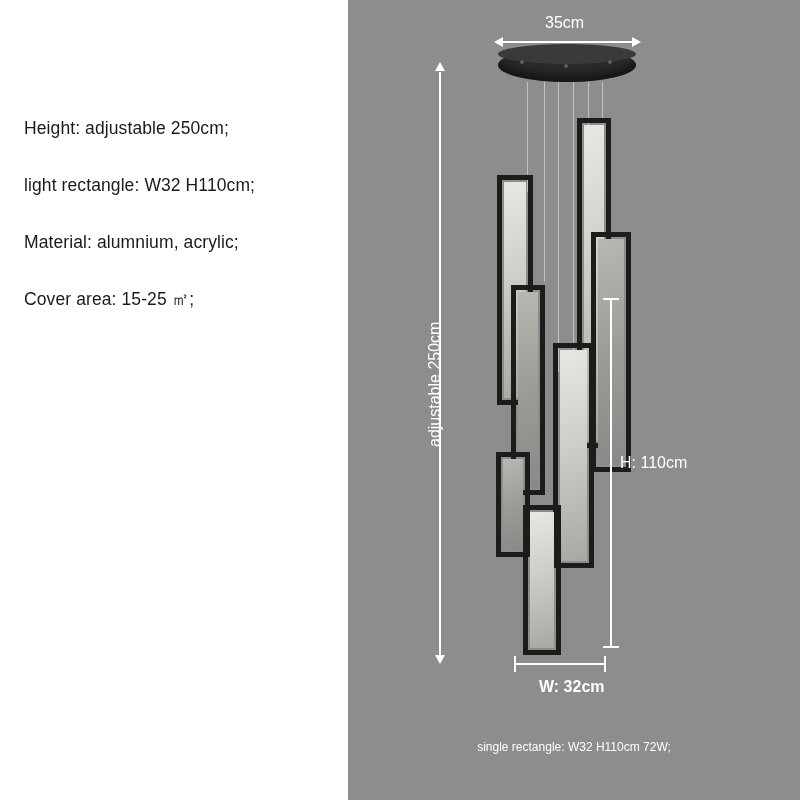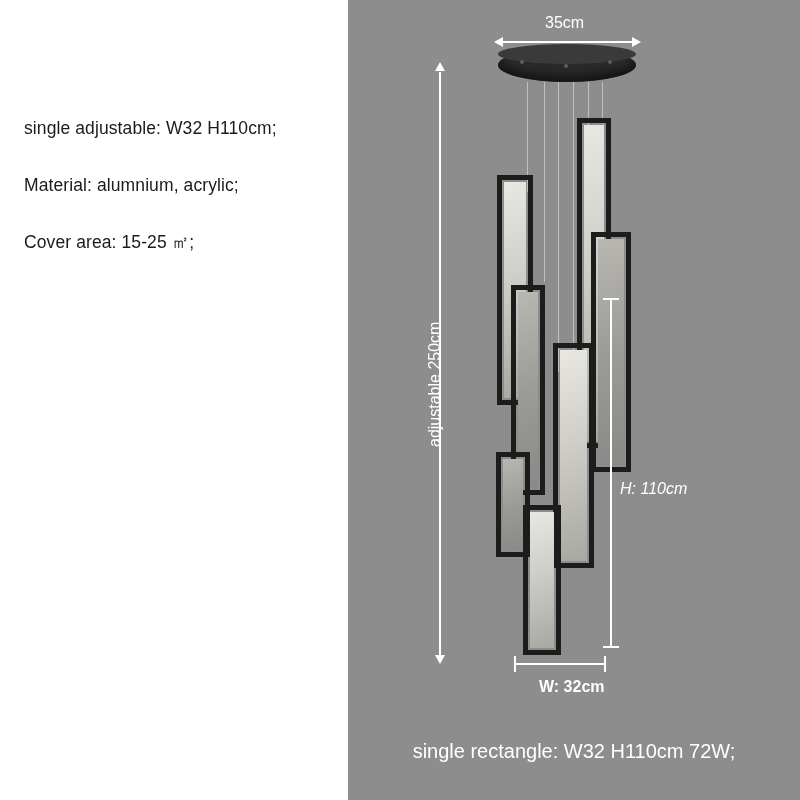--- a/index.html
+++ b/index.html
@@ -160,6 +160,7 @@
 <div class="page">
 
   <div class="spec-panel">
+    <div class="spec-line">Height: adjustable 250cm;</div>
     <div class="spec-line">single adjustable: W32 H110cm;</div>
     <div class="spec-line">Material: alumnium, acrylic;</div>
     <div class="spec-line">Cover area: 15-25 ㎡;</div>

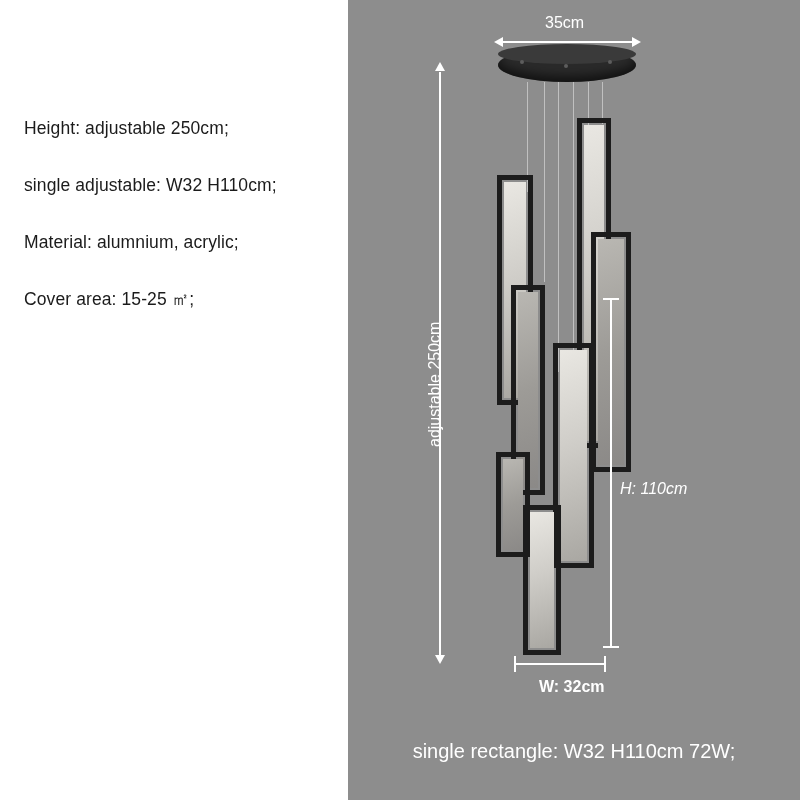--- a/index.html
+++ b/index.html
@@ -161,7 +161,7 @@
 
   <div class="spec-panel">
     <div class="spec-line">Height: adjustable 250cm;</div>
-    <div class="spec-line">single adjustable: W32 H110cm;</div>
+    <div class="spec-line">light rectangle: W32 H110cm;</div>
     <div class="spec-line">Material: alumnium, acrylic;</div>
     <div class="spec-line">Cover area: 15-25 ㎡;</div>
   </div>

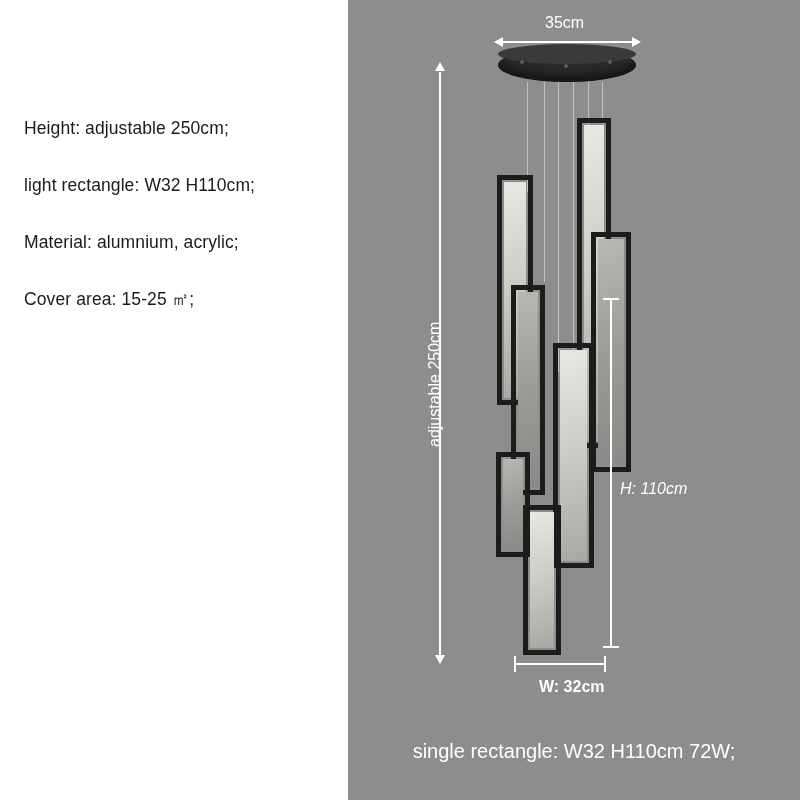--- a/index.html
+++ b/index.html
@@ -216,7 +216,7 @@
     <div class="dim-line" style="left:262px; top:298px; width:2px; height:350px;"></div>
     <div class="dim-line" style="left:255px; top:298px; width:16px; height:2px;"></div>
     <div class="dim-line" style="left:255px; top:646px; width:16px; height:2px;"></div>
-    <div class="dim-label" style="left:272px; top:480px;font-style:italic;">H: 110cm</div>
+    <div class="dim-label" style="left:272px; top:454px;">H: 110cm</div>
 
     <div class="dim-line" style="left:166px; top:663px; width:92px; height:2px;"></div>
     <div class="dim-line" style="left:166px; top:656px; width:2px; height:16px;"></div>

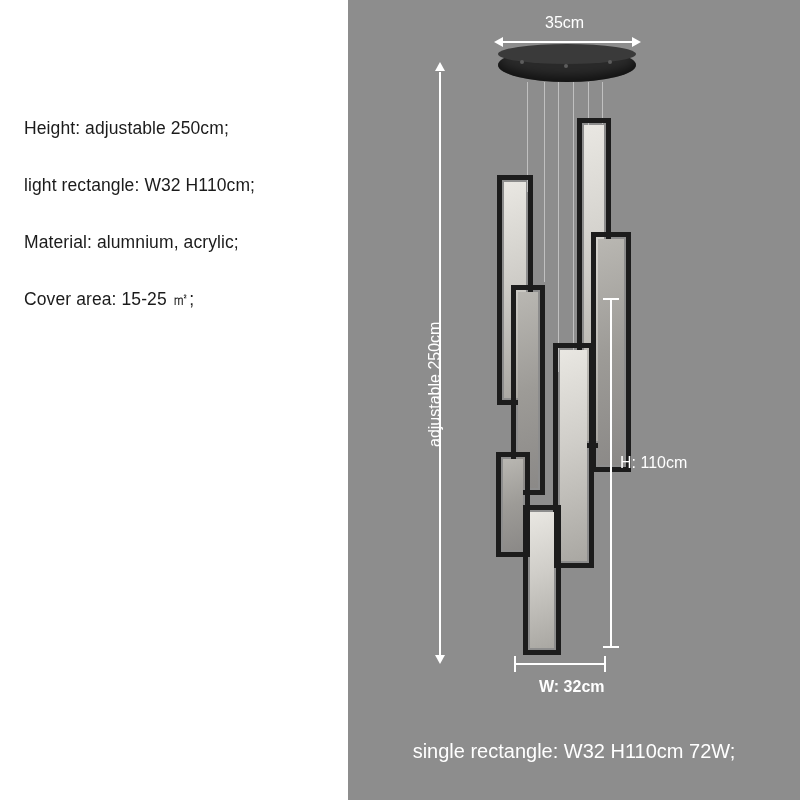--- a/index.html
+++ b/index.html
@@ -151,7 +151,7 @@
     width: 452px;
     text-align: center;
     color: #ffffff;
-    font-size: 20px;
+    font-size: 12px;
   }
 </style>
 </head>

